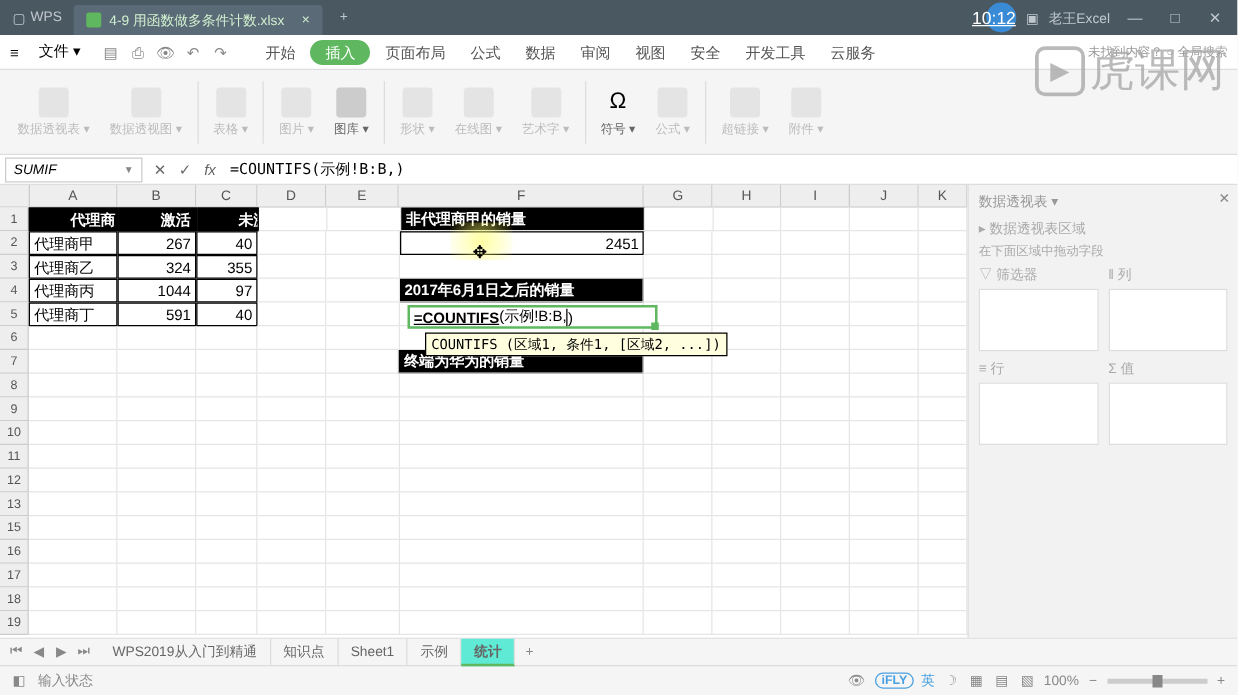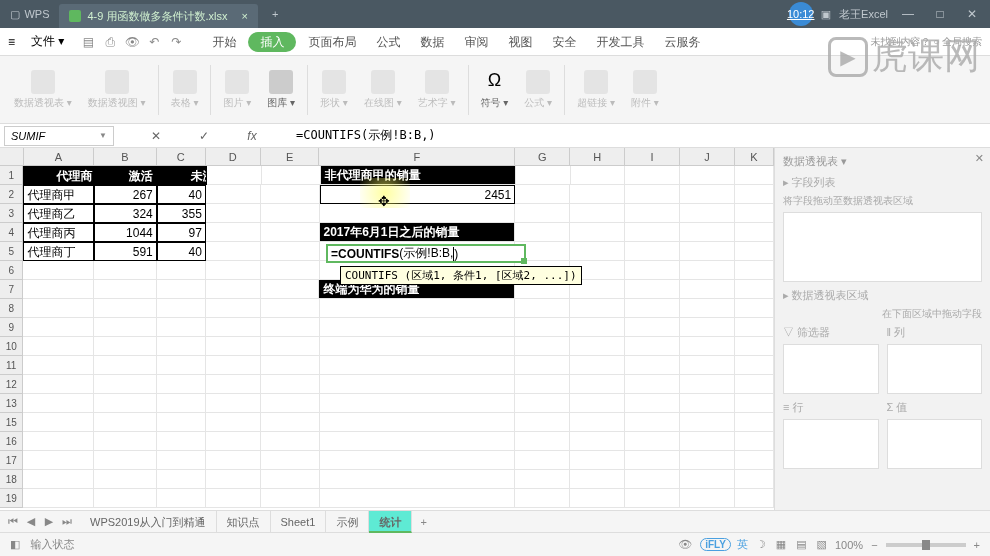--- a/index.html
+++ b/index.html
@@ -12,7 +12,7 @@
 .titlebar .tab-close { margin-left: 8px; cursor: pointer; }
 .titlebar .tab-add { margin-left: 6px; padding: 0 8px; cursor: pointer; }
 .titlebar .right-controls { margin-left: auto; display: flex; align-items: center; gap: 8px; padding-right: 6px; }
-.titlebar .avatar { width: 24px; height: 24px; background: #3a8bd6; border-radius: 50%; display: flex; align-items: center; justify-content: center; font-size: 11px; color: #fff; text-decoration: underline; }
+.titlebar .avatar { width: 24px; height: 24px; background: #3a8bd6; border-radius: 50%; display: flex; align-items: center; justify-content: flex-end; font-size: 14px; color: #fff; text-decoration: underline; }
 .titlebar .win-btn { width: 24px; height: 20px; display: flex; align-items: center; justify-content: center; cursor: pointer; font-size: 12px; }
 
 .menubar { height: 28px; background: #fff; border-bottom: 1px solid #ddd; display: flex; align-items: center; font-size: 12px; }

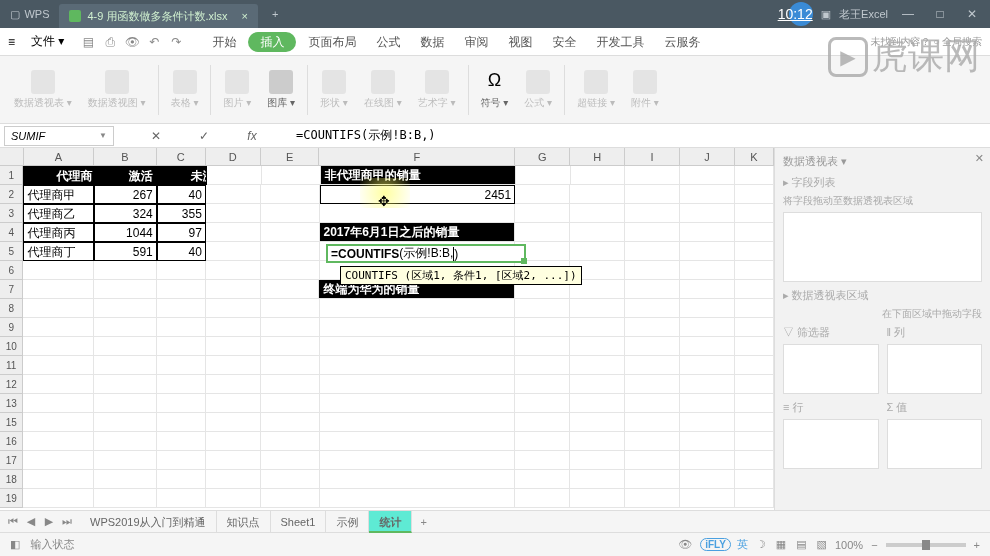--- a/index.html
+++ b/index.html
@@ -32,7 +32,7 @@
 .ribbon-label { font-size: 10px; color: #666; }
 .ribbon-sep { width: 1px; height: 50px; background: #ddd; margin: 0 2px; }
 
-.formula-bar { height: 24px; background: #fff; border-bottom: 1px solid #ddd; display: flex; align-items: center; font-size: 12px; gap: 28px; }
+.formula-bar { height: 24px; background: #fff; border-bottom: 1px solid #ddd; display: flex; align-items: center; font-size: 12px; }
 .name-box { width: 110px; height: 20px; border: 1px solid #ccc; margin: 0 4px; padding: 0 6px; display: flex; align-items: center; justify-content: space-between; font-style: italic; font-size: 11px; }
 .name-box .arrow { font-size: 8px; color: #888; }
 .fb-btn { width: 20px; text-align: center; cursor: pointer; color: #666; }

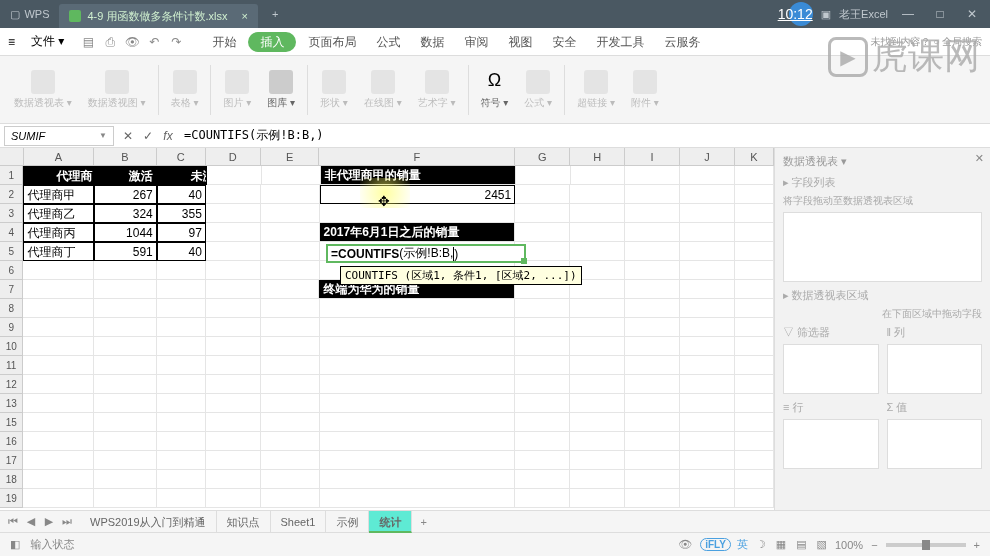--- a/index.html
+++ b/index.html
@@ -505,11 +505,6 @@
   <div class="side-panel">
     <div class="sp-title"><span>数据透视表</span> ▾</div>
     <span class="sp-close">✕</span>
-    <div class="sp-section">
-      <div class="sp-label">▸ <span>字段列表</span></div>
-      <div class="sp-label" style="font-size:10px;">将字段拖动至数据透视表区域</div>
-      <div class="sp-box"></div>
-    </div>
     <div class="sp-section">
       <div class="sp-label">▸ <span>数据透视表区域</span></div>
       <div class="sp-label" style="font-size:10px;text-align:right;">在下面区域中拖动字段</div>

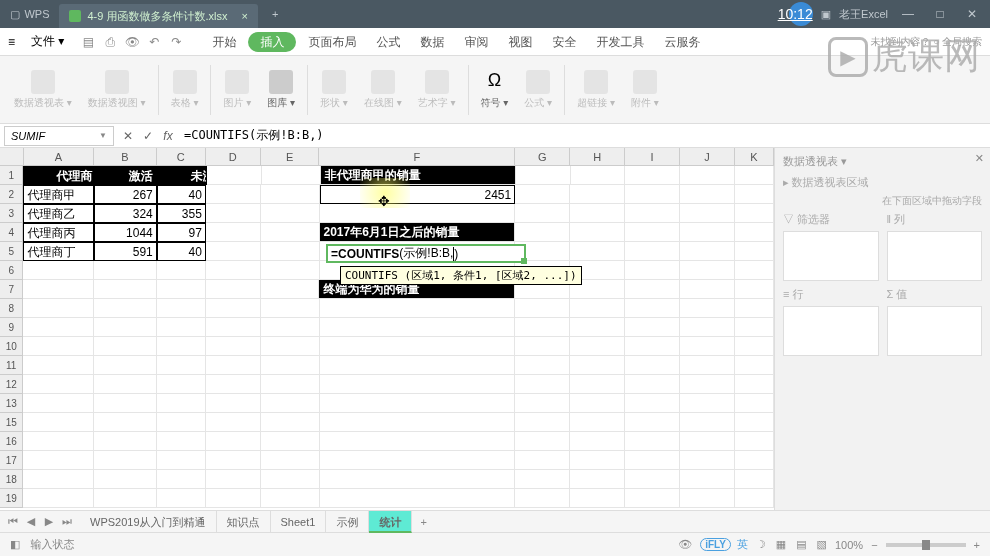--- a/index.html
+++ b/index.html
@@ -507,7 +507,7 @@
     <span class="sp-close">✕</span>
     <div class="sp-section">
       <div class="sp-label">▸ <span>数据透视表区域</span></div>
-      <div class="sp-label" style="font-size:10px;text-align:right;">在下面区域中拖动字段</div>
+      <div class="sp-label" style="font-size:10px;">在下面区域中拖动字段</div>
       <div class="sp-grid2">
         <div>
             <div class="sp-label">▽ <span>筛选器</span></div>

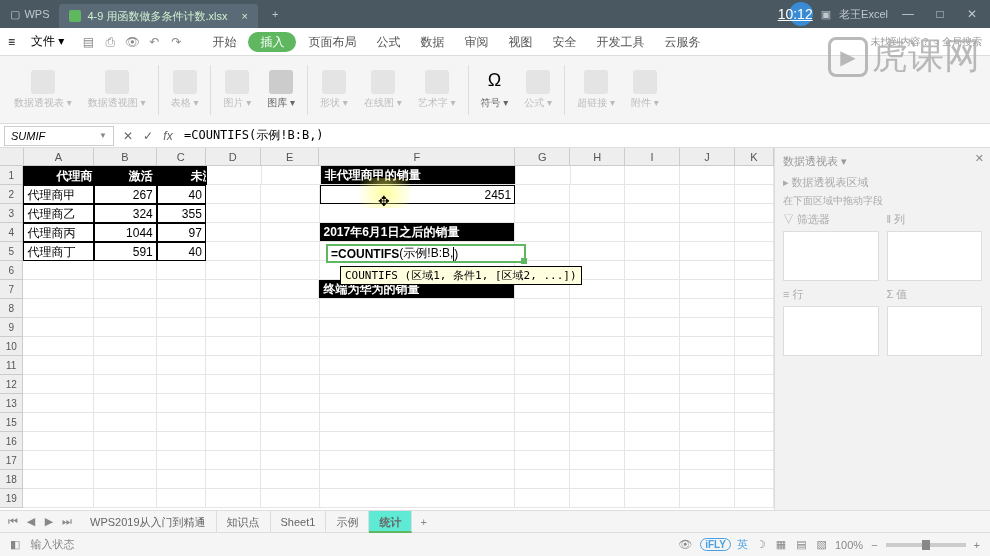--- a/index.html
+++ b/index.html
@@ -60,7 +60,7 @@
 .black-label { background: #000; color: #fff; font-weight: bold; padding-left: 4px; }
 
 .editing-cell { position: absolute; left: 326px; top: 96px; width: 200px; height: 19px; border: 2px solid #5fb85f; background: #fff; font-size: 12px; display: flex; align-items: center; font-family: monospace; padding: 0 3px; }
-.editing-cell .fn { font-weight: bold; }
+.editing-cell .fn { font-weight: bold; text-decoration: underline; }
 .editing-cell .curs { width: 1px; height: 14px; background: #000; display: inline-block; vertical-align: middle; animation: blink 1s infinite; }
 @keyframes blink { 50% {opacity:0;} }
 .fill-handle { position: absolute; width: 6px; height: 6px; background: #5fb85f; right: -3px; bottom: -3px; }

